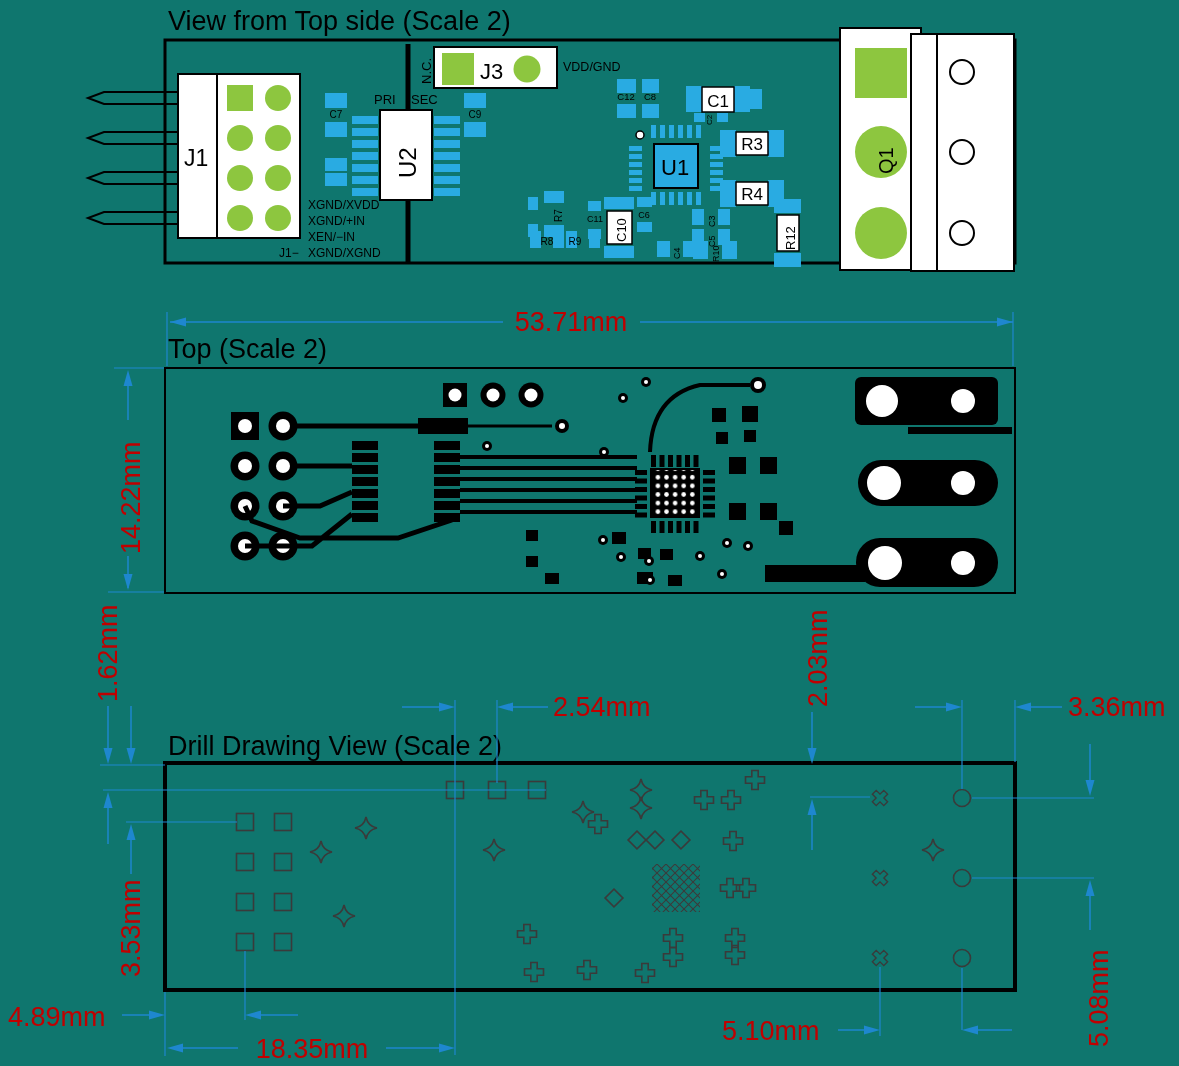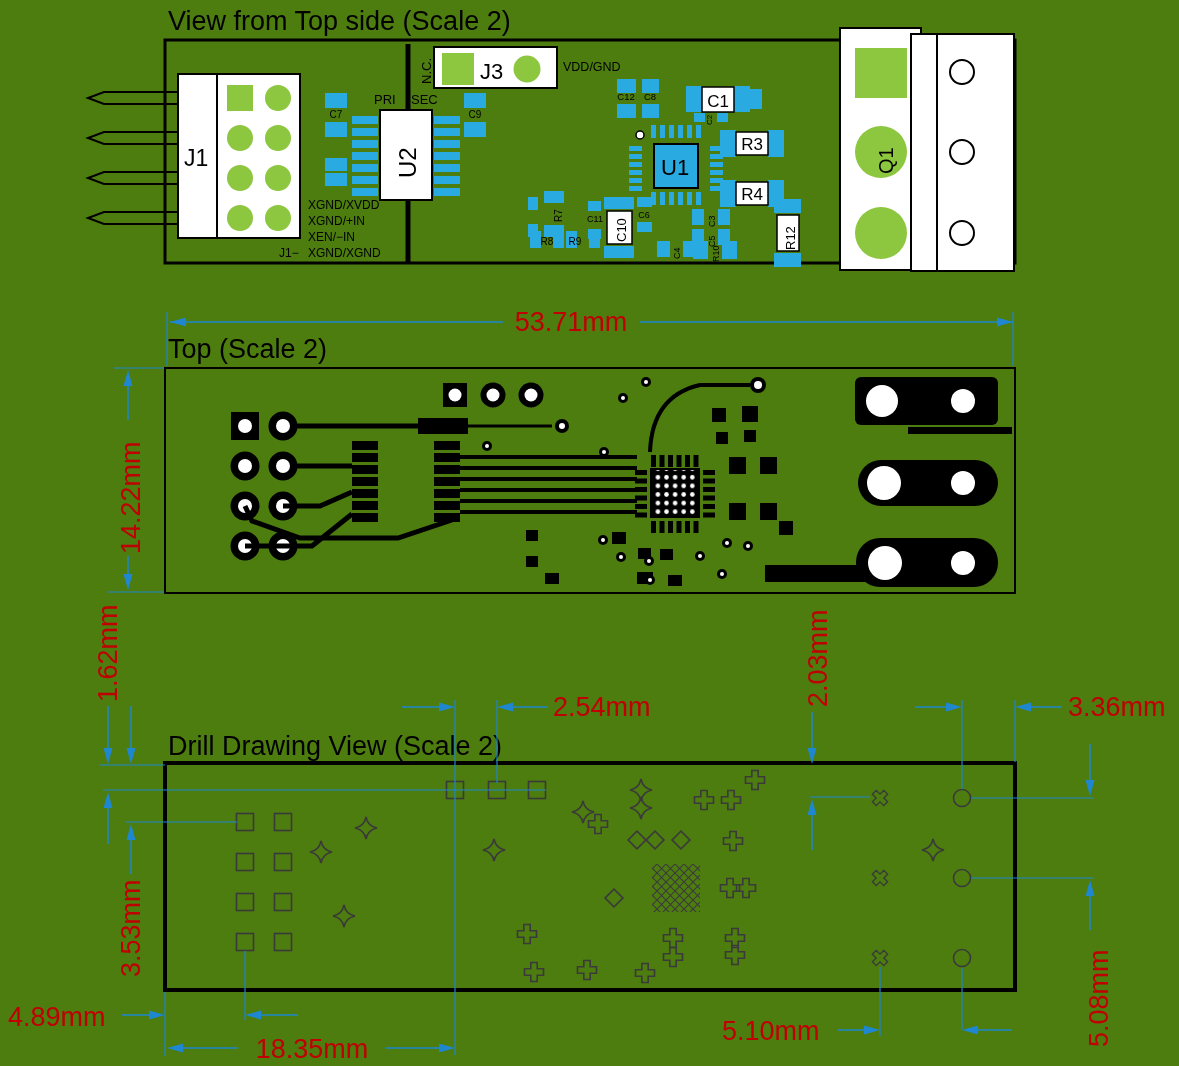--- a/index.html
+++ b/index.html
@@ -3,7 +3,7 @@
 <meta charset="utf-8">
 <style>
   html,body{margin:0;padding:0;background:#fff;}
-  .stage{position:relative;width:1179px;height:1066px;background:#4d7c0f;overflow:hidden;}
+  .stage{position:relative;width:1179px;height:1066px;background:#0f766e;overflow:hidden;}
   svg{display:block;}
   text{font-family:"Liberation Sans","DejaVu Sans",sans-serif;fill:#000;}
   .red{fill:#c00000;}

